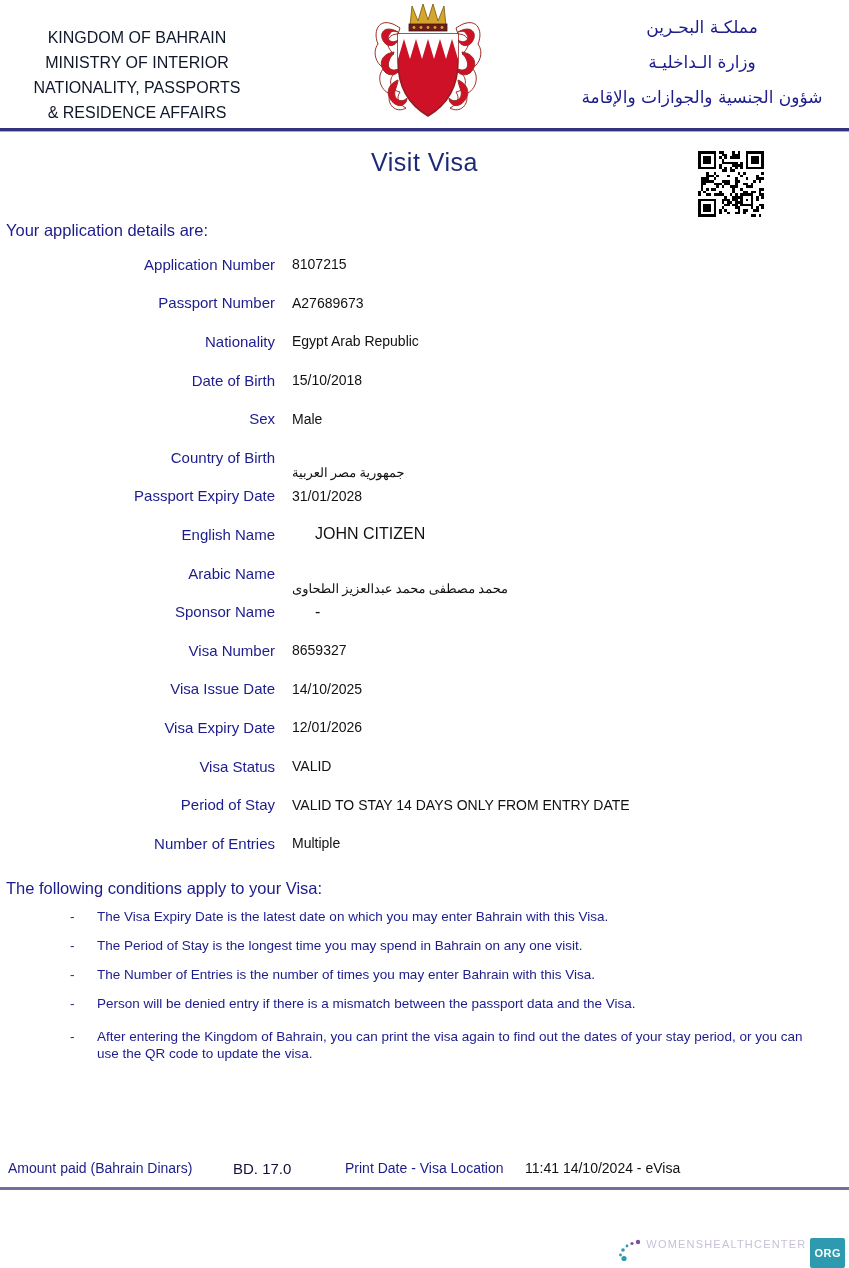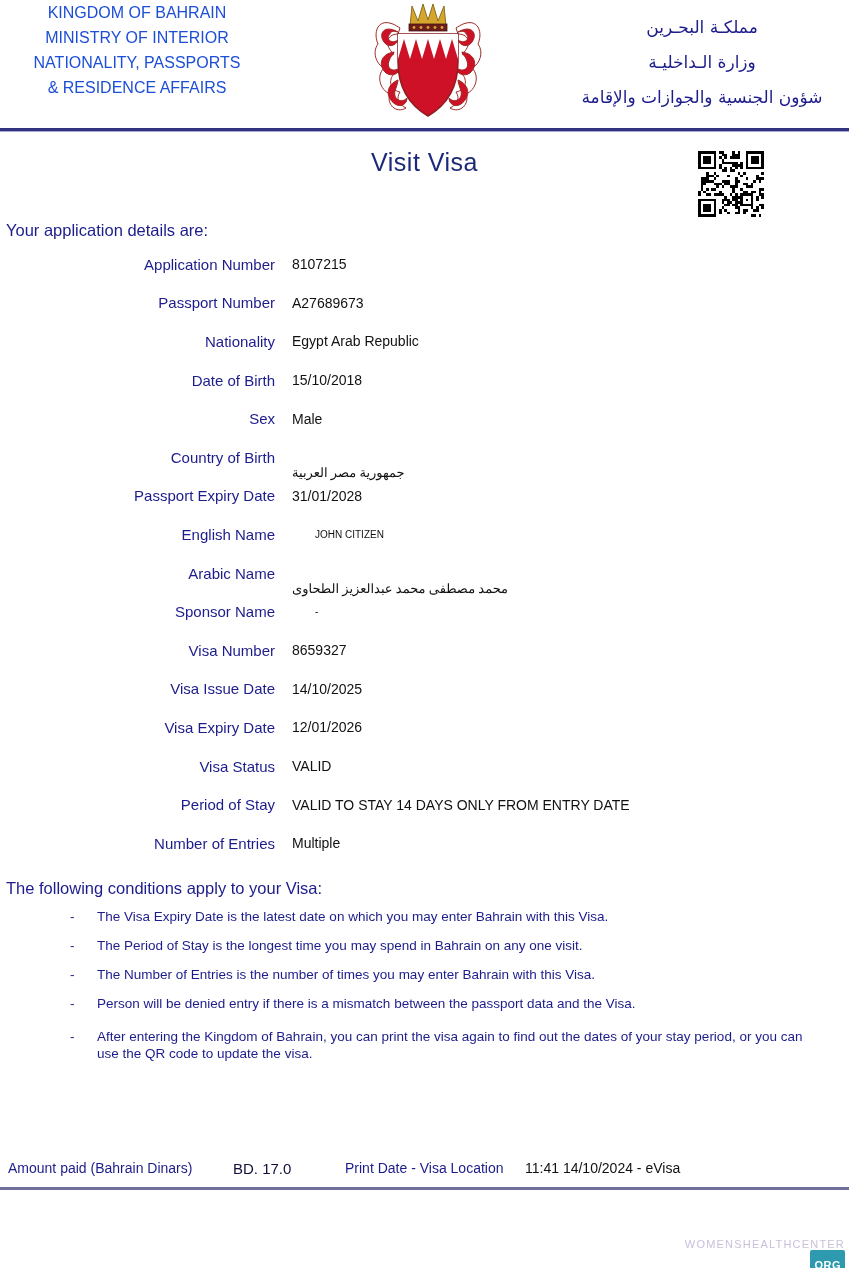--- a/index.html
+++ b/index.html
@@ -9,8 +9,8 @@
   }
   
   .hdr-en{
-    position:absolute;left:12px;top:0;width:250px;text-align:center;
-    color:#1d4ed8;font-size:16px;line-height:25px;font-weight:400;
+    position:absolute;left:12px;top:25px;width:250px;text-align:center;
+    color:#0f172a;font-size:16px;line-height:25px;font-weight:400;
   }
   .emblem{position:absolute;left:372px;top:0;width:112px;height:124px;}
   .hdr-ar{

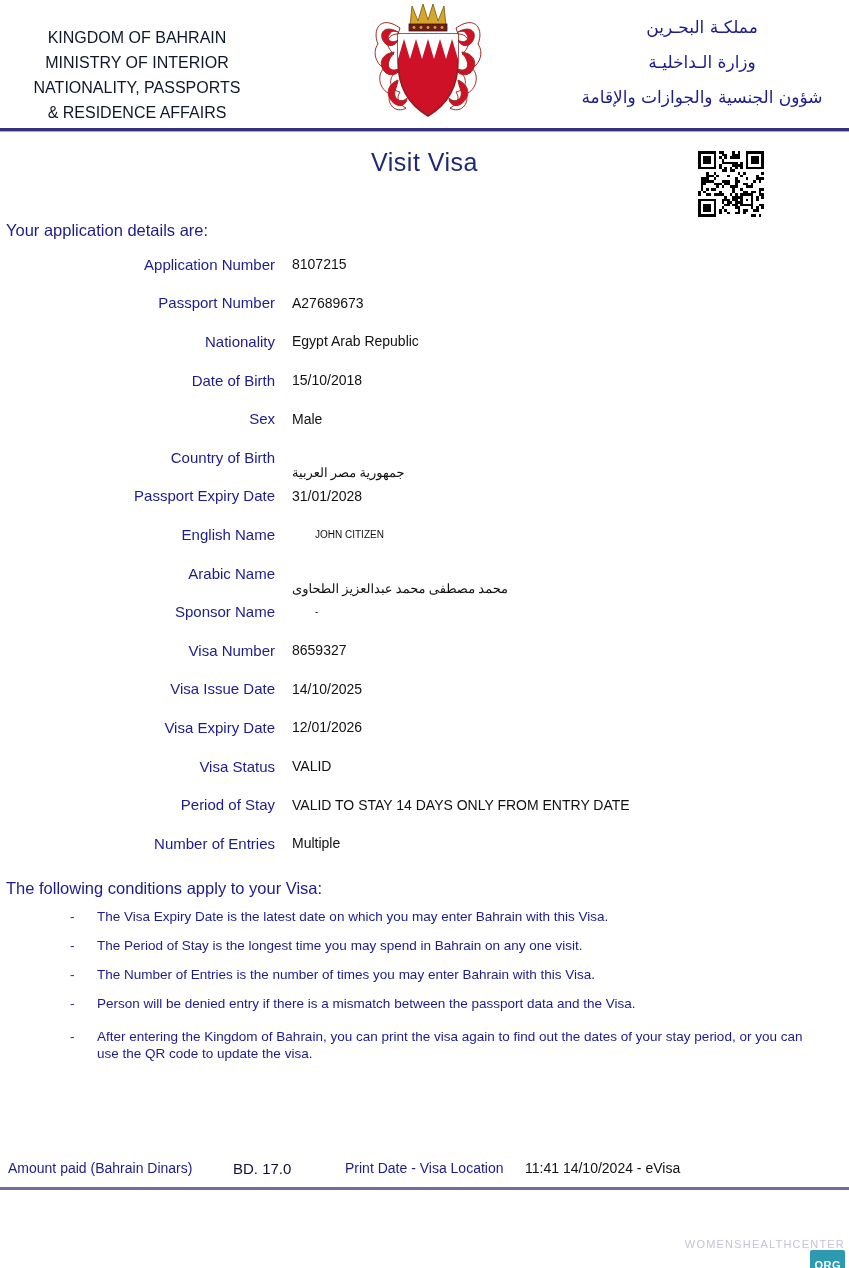--- a/index.html
+++ b/index.html
@@ -37,7 +37,7 @@
   .dlabel{width:275px;text-align:right;color:#1C1C8C;font-size:15px;flex:none;}
   .dvalue{margin-left:17px;font-size:14px;color:#111;text-align:right;}
   .dvalue.ar{font-family:Liberation Serif, serif;direction:rtl;font-size:13px;margin-top:32px;}
-  .dvalue.sm{font-size:10px;margin-left:40px;}
+  .dvalue.sm{font-size:16px;margin-left:40px;}
   
   .cond-heading{position:absolute;left:6px;top:879px;font-size:16.5px;color:#1C1C8C;}
   .conds{position:absolute;left:0;top:908px;width:830px;}

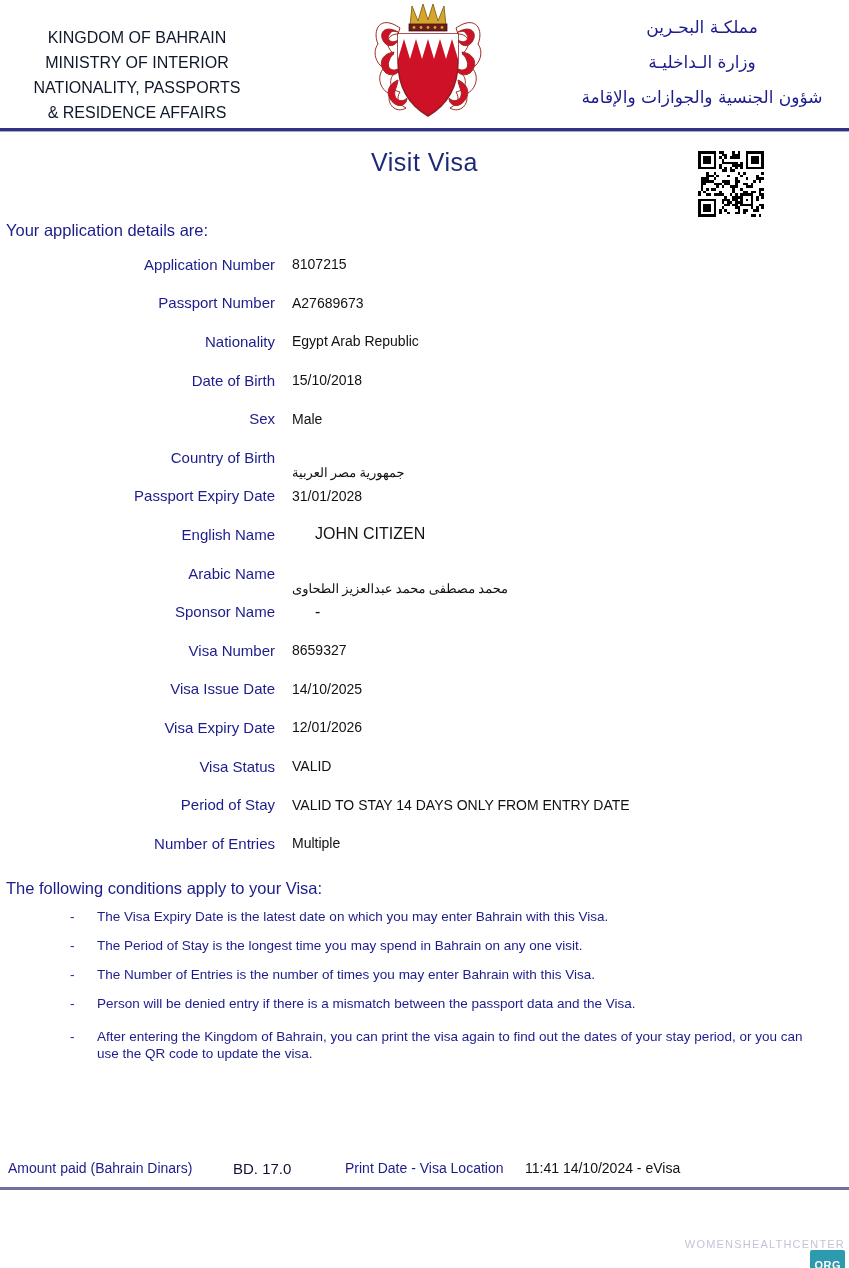--- a/index.html
+++ b/index.html
@@ -56,7 +56,7 @@
   .f-print-value{left:525px;color:#111;font-size:14px;}
   .footer-rule{position:absolute;left:0;top:1187px;width:849px;height:3px;background:#70709A;}
   
-  .wm{position:absolute;right:4px;top:1238px;display:flex;align-items:flex-end;height:24px;flex-direction:column;}
+  .wm{position:absolute;right:4px;top:1238px;display:flex;align-items:flex-start;height:24px;}
   .wm-dots{width:28px;height:24px;margin-right:2px;}
   .wm-name{color:#C9C0DA;font-size:11px;letter-spacing:1.2px;}
   .wm-org{

